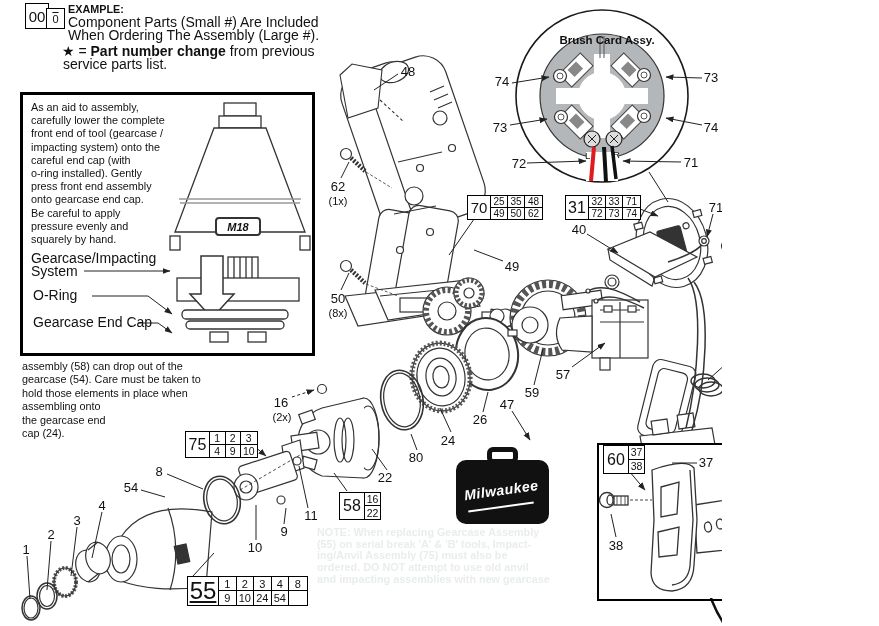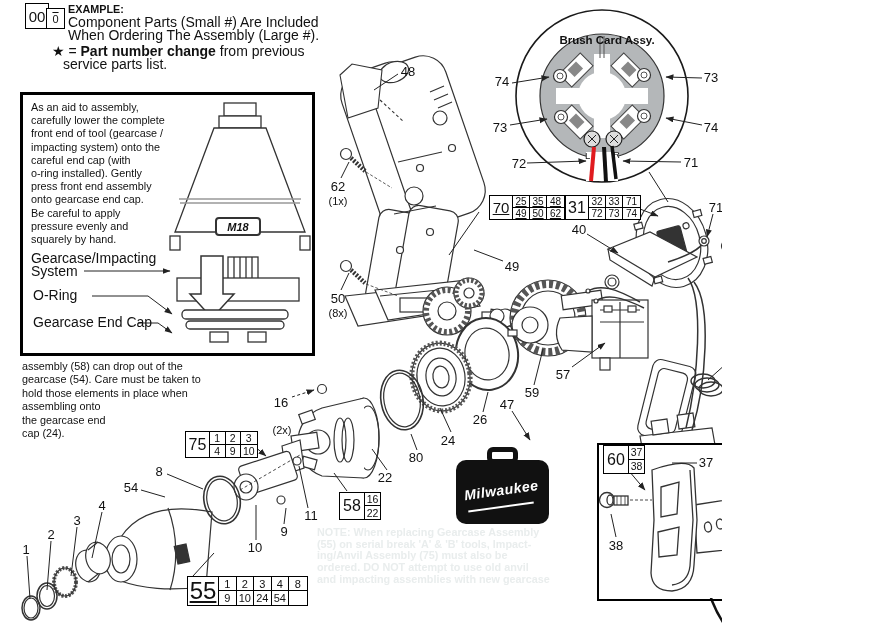--- a/index.html
+++ b/index.html
@@ -403,7 +403,7 @@
   <div class="txt smallcap" style="left:68px;top:16px;">Component Parts (Small #) Are Included</div>
   <div class="txt smallcap" style="left:68px;top:29px;">When Ordering The Assembly (Large #).</div>
 
-  <div class="txt smallcap nowrap" style="left:52px;top:45px;">
+  <div class="txt smallcap nowrap" style="left:62px;top:45px;">
     <span>★</span><span> = </span><span class="b">Part number change</span><span> from previous</span>
   </div>
   <div class="txt smallcap" style="left:63px;top:58px;">service parts list.</div>

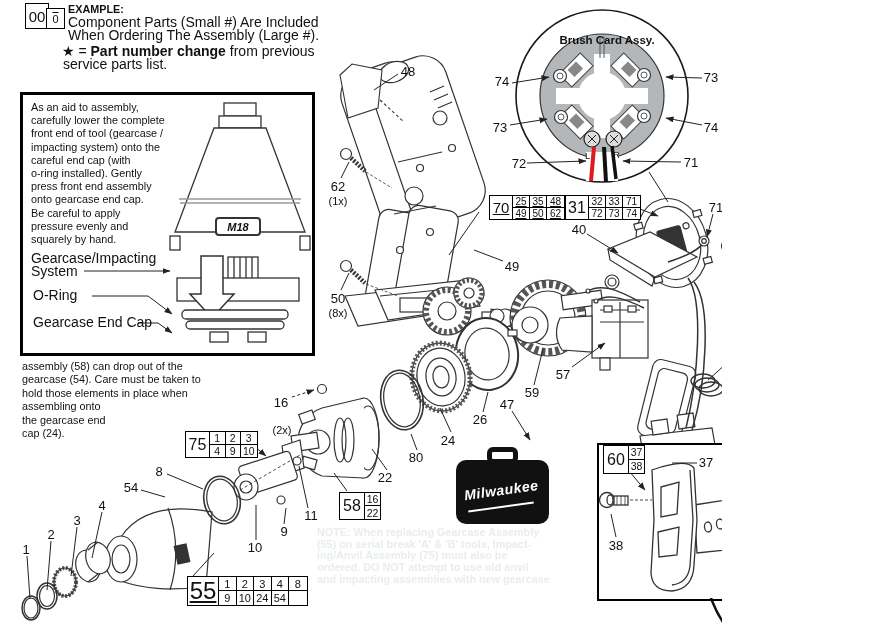--- a/index.html
+++ b/index.html
@@ -498,7 +498,7 @@
     <div class="plabel" style="left: 311px; top: 515px;">11</div>
     <div class="plabel" style="left: 706px; top: 462px;">37</div>
     <div class="plabel" style="left: 616px; top: 545px;">38</div>
-    <div class="refbox" style="left: 489px; top: 195px; text-decoration: underline;">
+    <div class="refbox" style="left: 467px; top: 195px;">
       <div class="refbig" style="width: 22px; font-size: 15px;">70</div>
       <div class="refgrid">
         <div class="refrow">

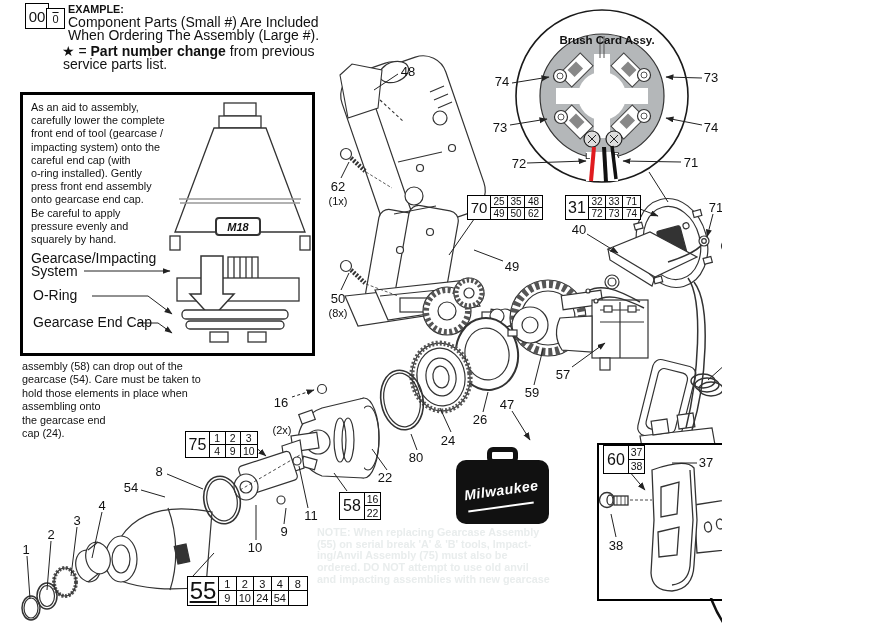--- a/index.html
+++ b/index.html
@@ -485,7 +485,7 @@
     <div class="plabel" style="left: 448px; top: 440px;">24</div>
     <div class="plabel" style="left: 416px; top: 457px;">80</div>
     <div class="plabel" style="left: 281px; top: 402px;">16</div>
-    <div class="plabel sm" style="left: 282px; top: 430px;">(2x)</div>
+    <div class="plabel sm" style="left: 282px; top: 417px;">(2x)</div>
     <div class="plabel" style="left: 385px; top: 477px;">22</div>
     <div class="plabel" style="left: 159px; top: 471px;">8</div>
     <div class="plabel" style="left: 131px; top: 487px;">54</div>

